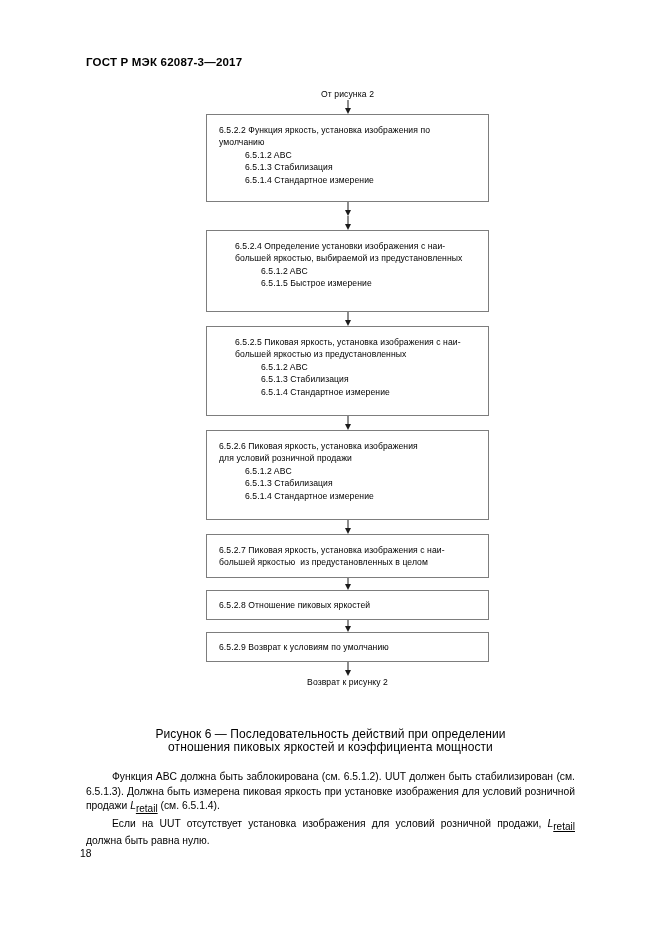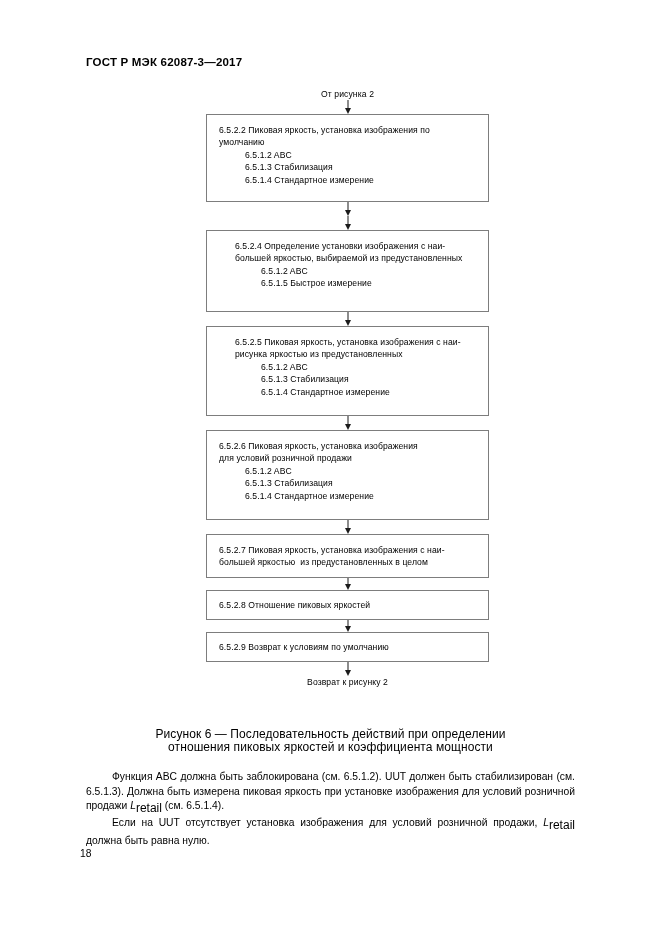--- a/index.html
+++ b/index.html
@@ -167,7 +167,7 @@
     <div class="connector"></div>
 
     <div class="flow-box tall-a">
-      <div class="line">6.5.2.2 Пиковая яркость, установка изображения по</div>
+      <div class="line">6.5.2.2 Функция яркость, установка изображения по</div>
       <div class="line">умолчанию</div>
       <div class="line sub">6.5.1.2 ABC</div>
       <div class="line sub">6.5.1.3 Стабилизация</div>

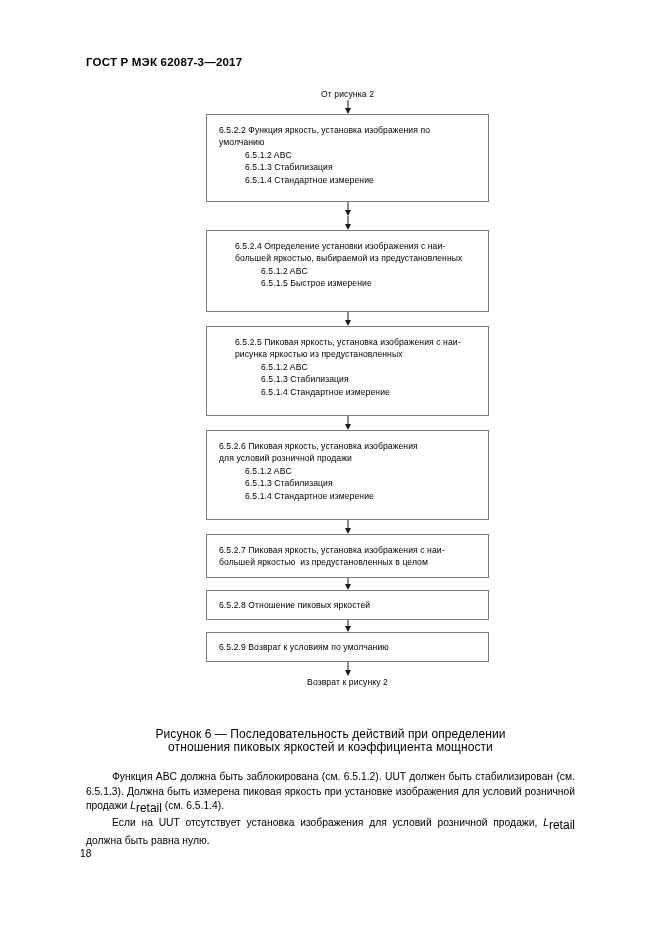--- a/index.html
+++ b/index.html
@@ -190,7 +190,7 @@
 
     <div class="flow-box tall-c">
       <div class="line">6.5.2.5 Пиковая яркость, установка изображения с наи-</div>
-      <div class="line">рисунка яркостью из предустановленных</div>
+      <div class="line">большей яркостью из предустановленных</div>
       <div class="line sub">6.5.1.2 ABC</div>
       <div class="line sub">6.5.1.3 Стабилизация</div>
       <div class="line sub">6.5.1.4 Стандартное измерение</div>

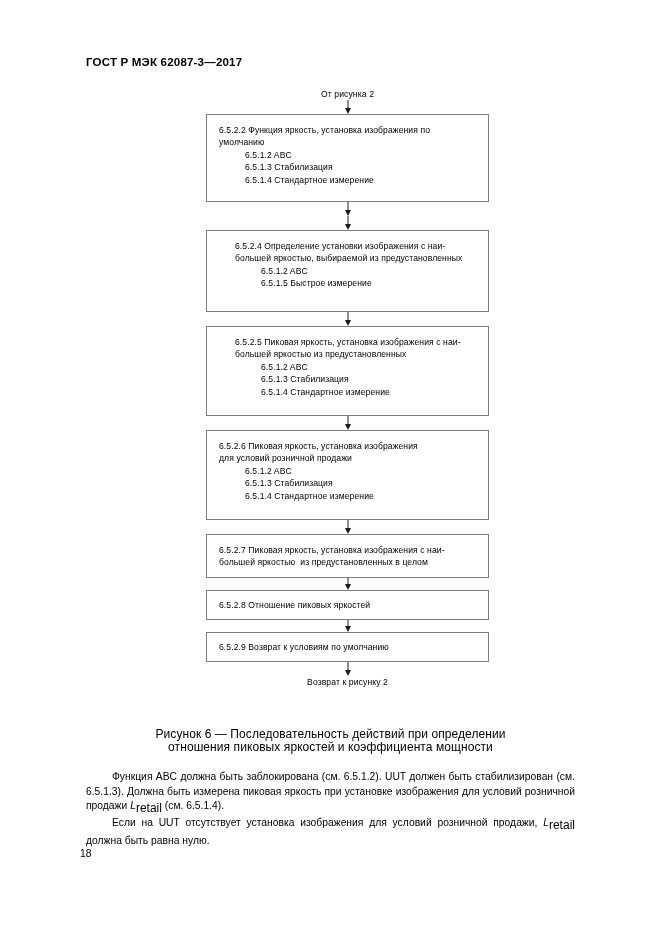--- a/index.html
+++ b/index.html
@@ -140,9 +140,10 @@
     font-style: italic;
   }
   .subscript {
-    font-size: 12px;
+    font-size: 10px;
     vertical-align: -0.28em;
     font-style: normal;
+    text-decoration: underline;
   }
 
   

